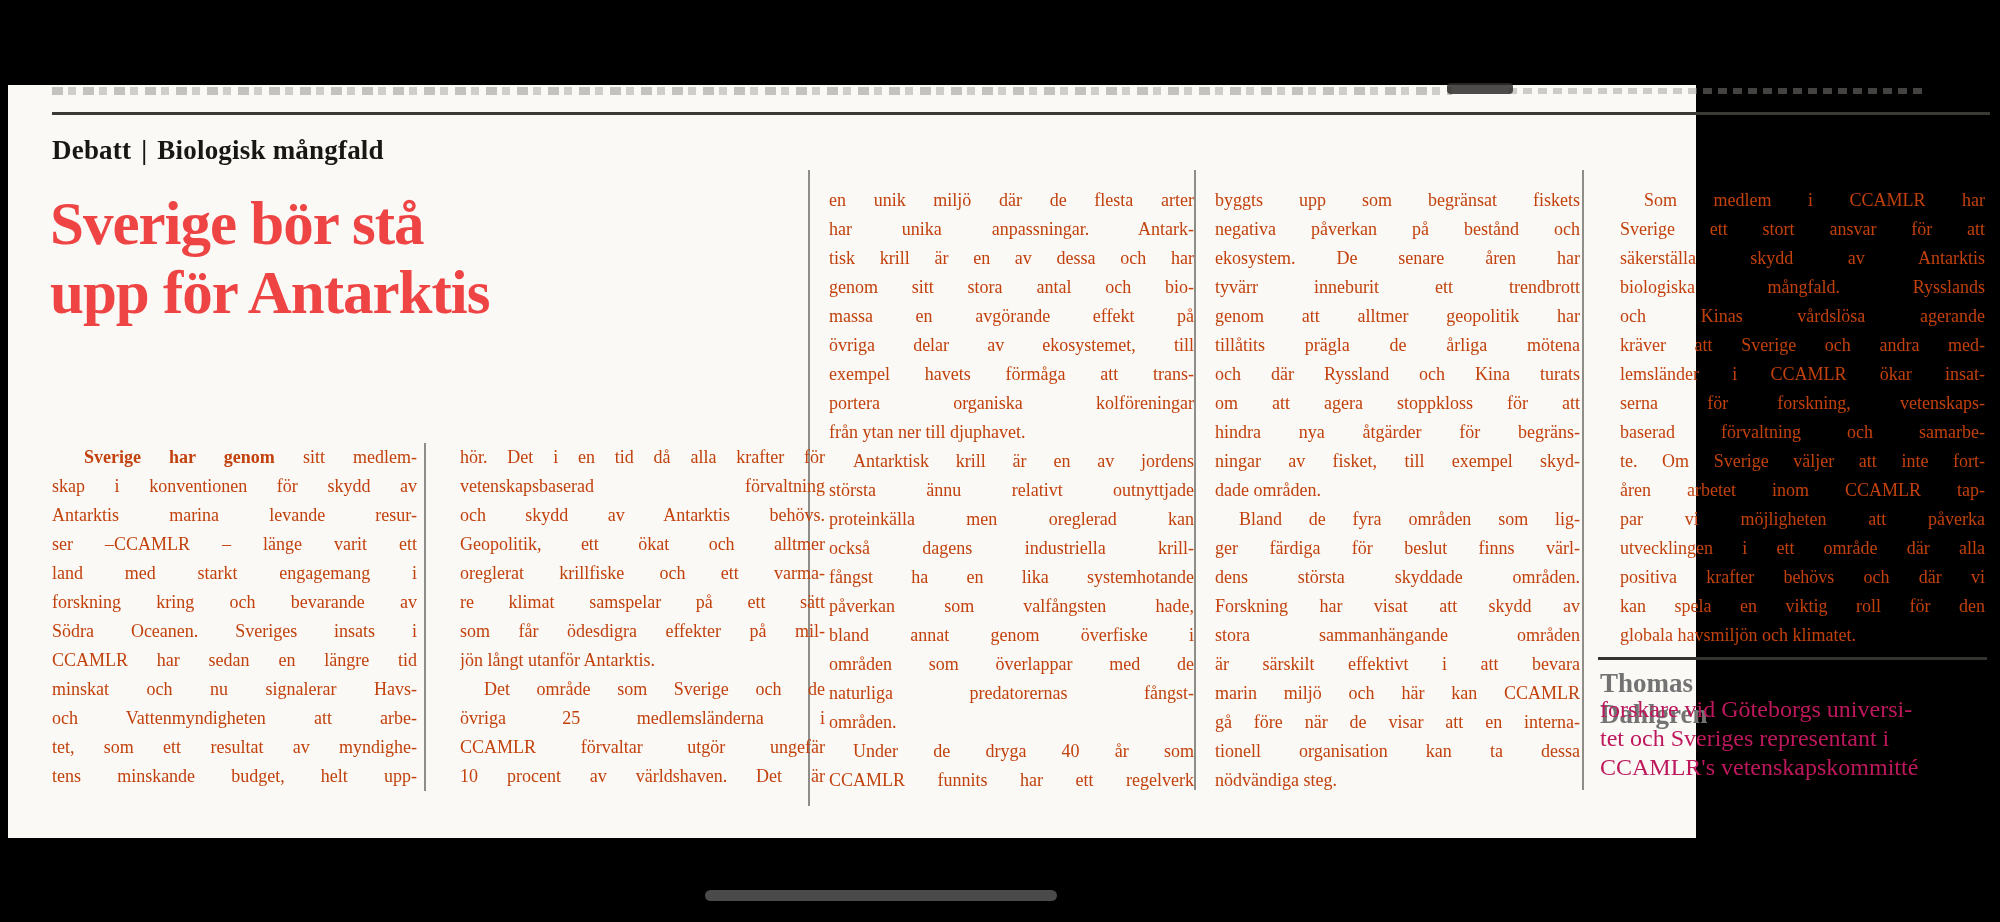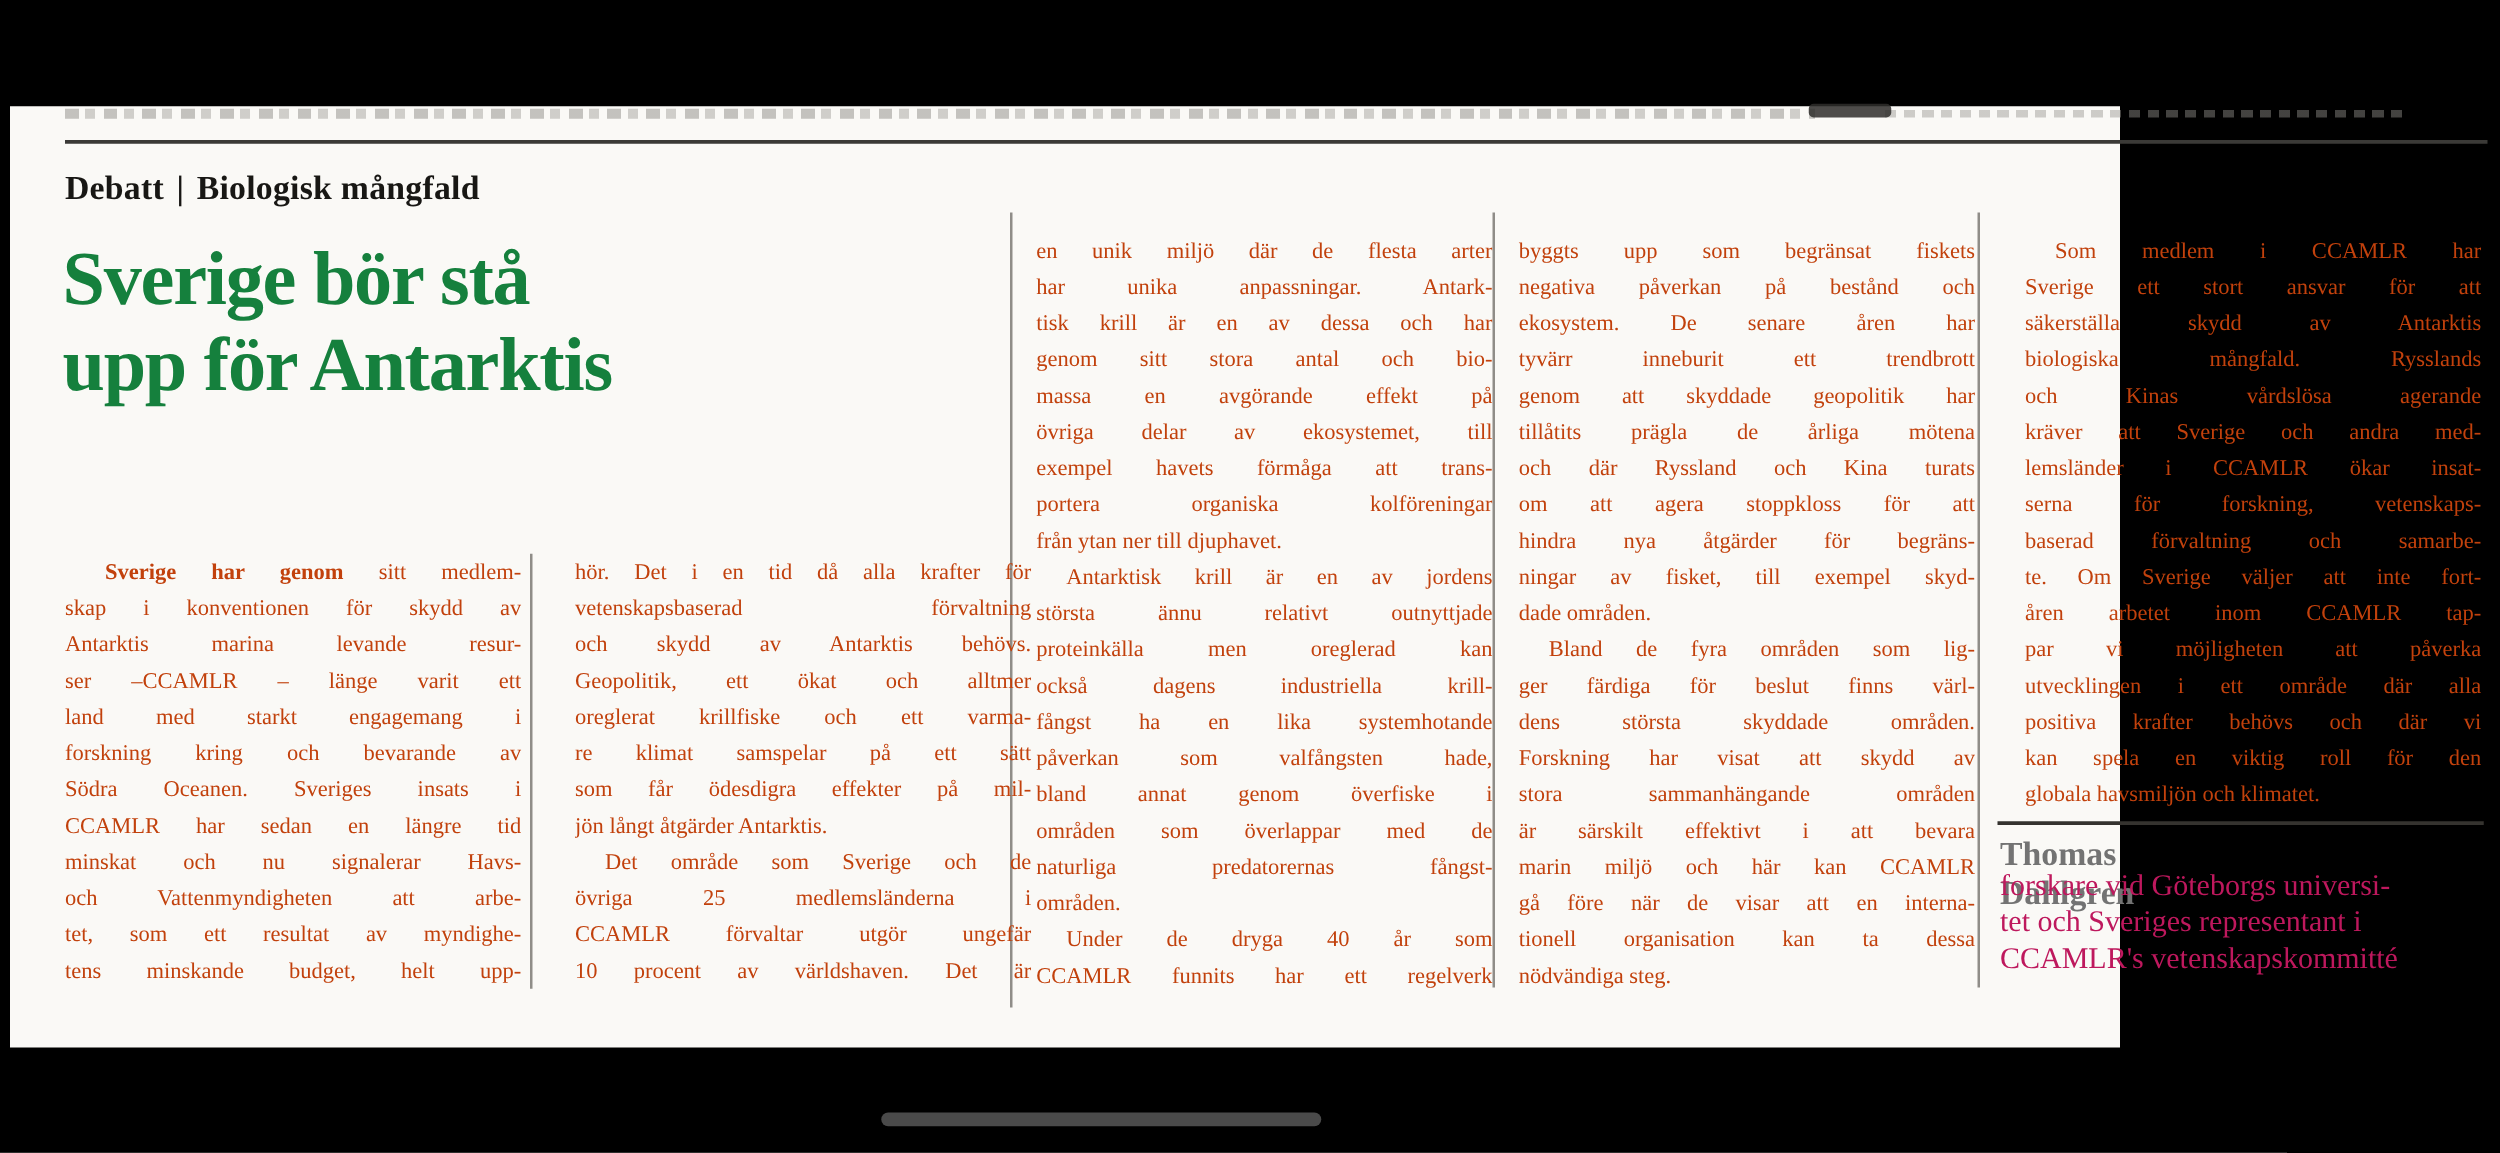--- a/index.html
+++ b/index.html
@@ -16,7 +16,7 @@
   .kicker{position:absolute;left:44px;top:50px;font-size:27px;font-weight:bold;color:#181714;letter-spacing:.2px;}
   .kicker .sep{padding:0 10px;font-weight:bold;}
   .headline{position:absolute;left:42px;top:104px;font-size:61px;line-height:69px;font-weight:bold;
-            color:#15803d;letter-spacing:-1px;}
+            color:#ef4444;letter-spacing:-1px;}
   .col{position:absolute;width:365px;color:#c2410c;font-size:18px;}
   .line{height:29px;line-height:29px;overflow:hidden;text-align:justify;text-align-last:justify;}
   .line.end{text-align-last:left;}

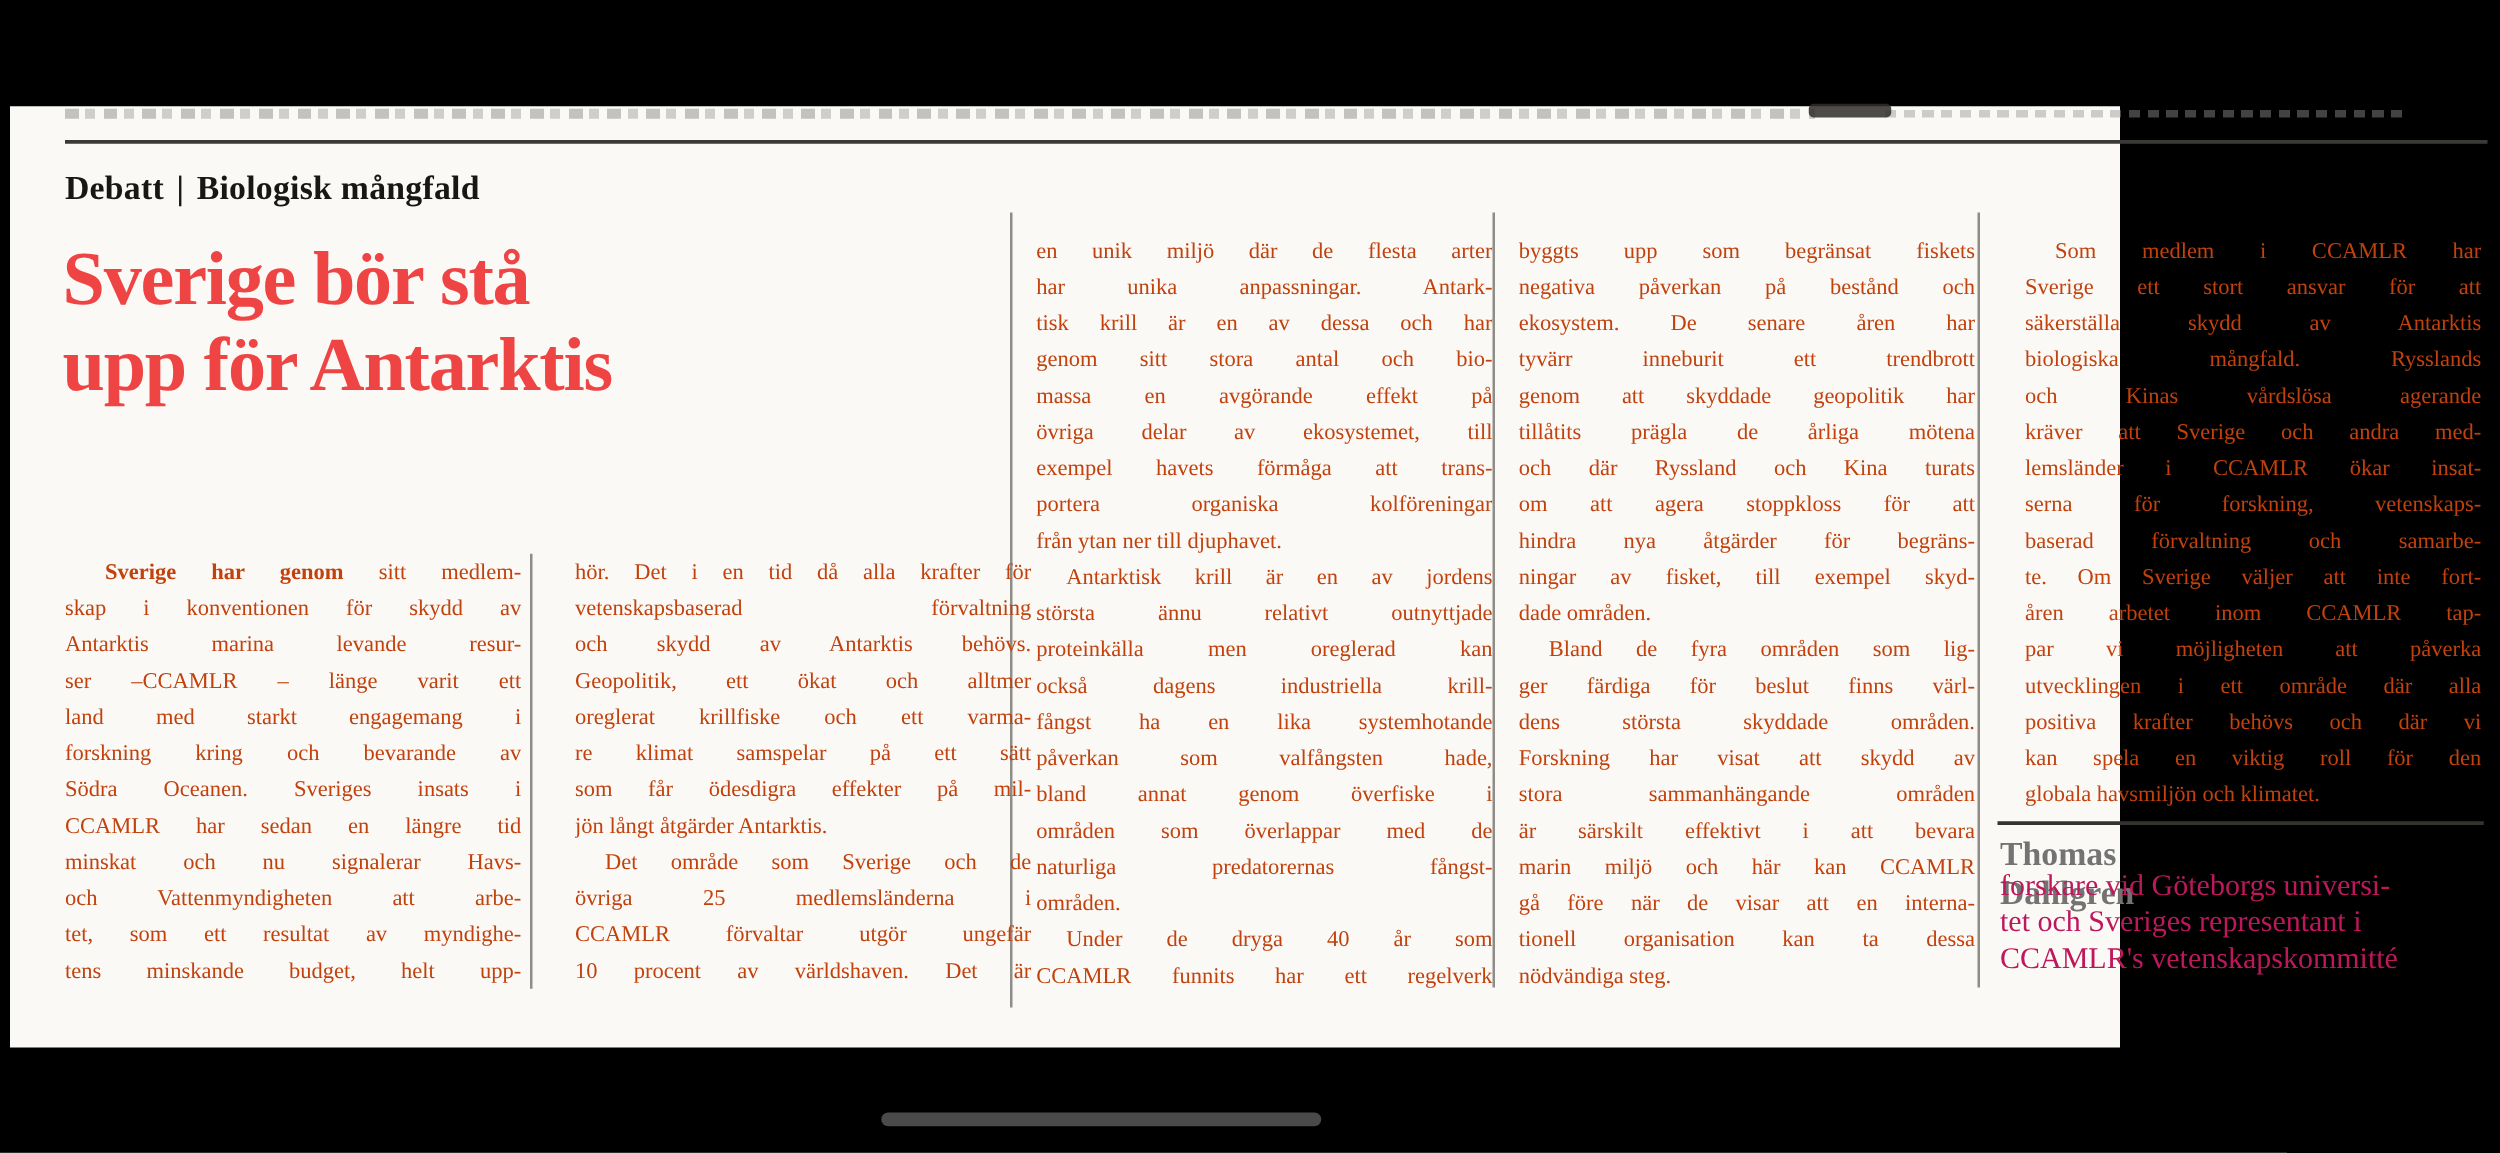--- a/index.html
+++ b/index.html
@@ -118,7 +118,7 @@
         <div class="line">negativa påverkan på bestånd och</div>
         <div class="line">ekosystem. De senare åren har</div>
         <div class="line">tyvärr inneburit ett trendbrott</div>
-        <div class="line">genom att skyddade geopolitik har</div>
+        <div class="line">genom att alltmer geopolitik har</div>
         <div class="line">tillåtits prägla de årliga mötena</div>
         <div class="line">och där Ryssland och Kina turats</div>
         <div class="line">om att agera stoppkloss för att</div>

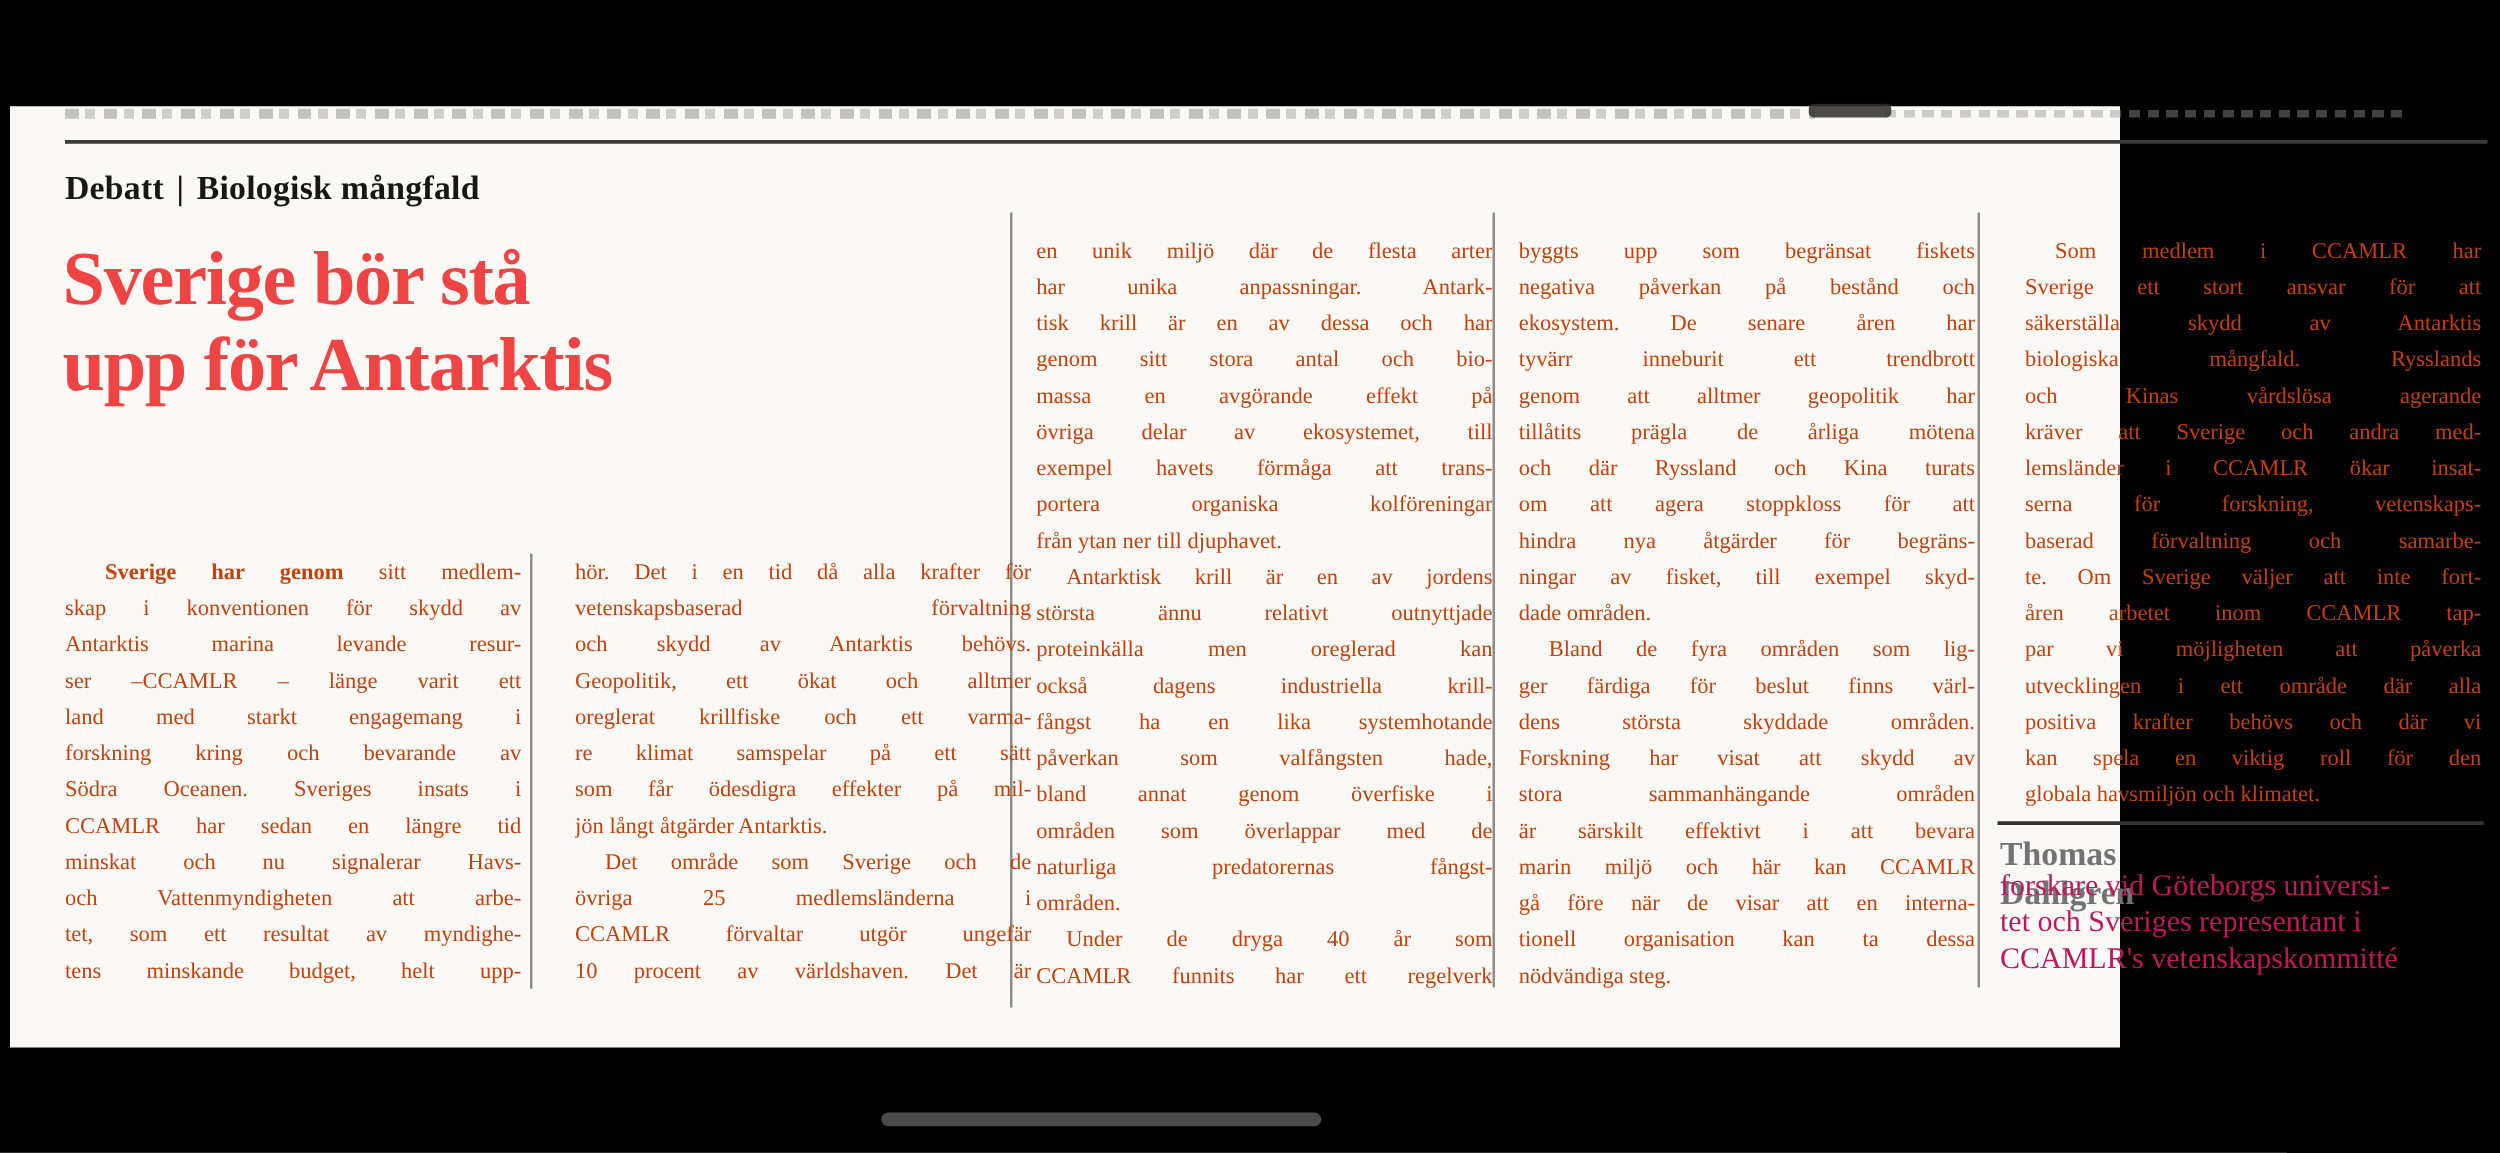--- a/index.html
+++ b/index.html
@@ -84,7 +84,7 @@
         <div class="line">oreglerat krillfiske och ett varma-</div>
         <div class="line">re klimat samspelar på ett sätt</div>
         <div class="line">som får ödesdigra effekter på mil-</div>
-        <div class="line end">jön långt åtgärder Antarktis.</div>
+        <div class="line end">jön långt utanför Antarktis.</div>
         <div class="line ind">Det område som Sverige och de</div>
         <div class="line">övriga 25 medlemsländerna i</div>
         <div class="line">CCAMLR förvaltar utgör ungefär</div>

